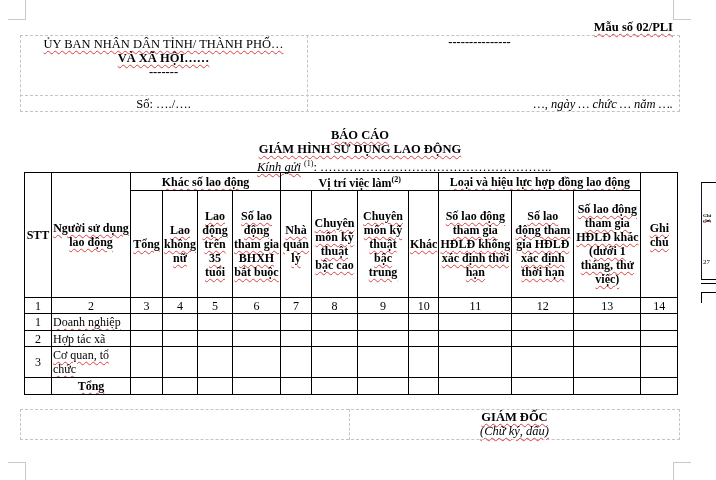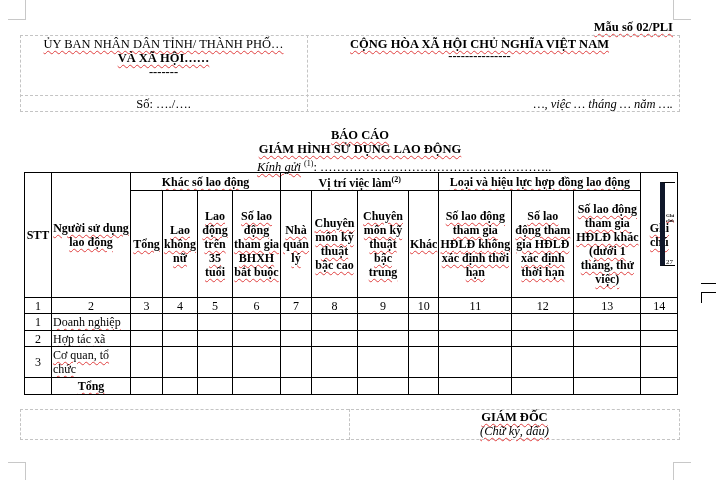--- a/index.html
+++ b/index.html
@@ -49,7 +49,6 @@
 </div>
 
 <div class="hdr-text" style="left:307px; top:37px; width:345px;">
-  <div class="b"><span class="sq">CỘNG HÒA XÃ HỘI CHỦ NGHĨA VIỆT NAM</span></div>
   <div class="b" style="line-height:10px;">---------------</div>
 </div>
 <div class="hdr-text i" style="left:307px; top:97px; width:366px; text-align:right;">

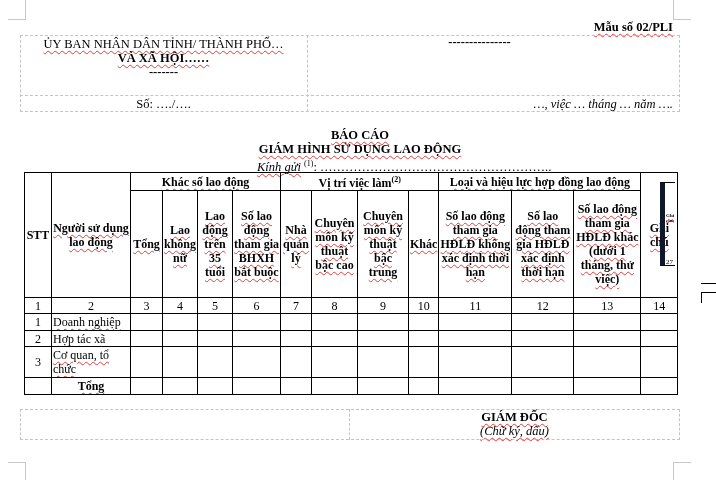--- a/index.html
+++ b/index.html
@@ -52,7 +52,7 @@
   <div class="b" style="line-height:10px;">---------------</div>
 </div>
 <div class="hdr-text i" style="left:307px; top:97px; width:366px; text-align:right;">
-  <span>…, việc … tháng … năm ….</span>
+  <span>…, ngày … chức … năm ….</span>
 </div>
 
 <div class="hdr-text b" style="left:200px; top:128px; width:320px; line-height:14px;">

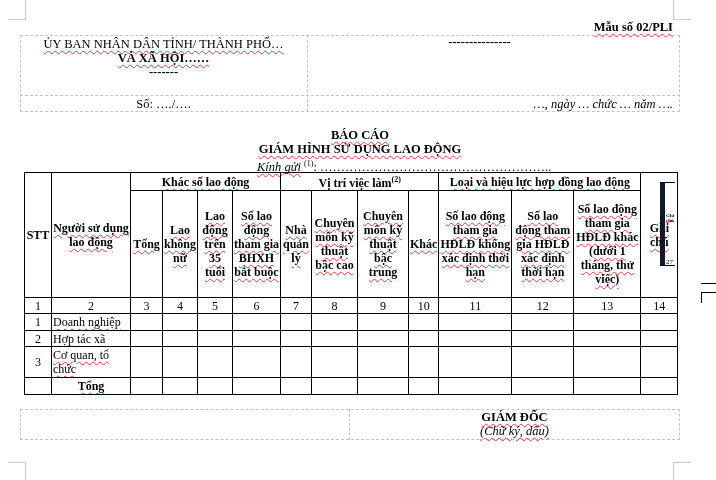--- a/index.html
+++ b/index.html
@@ -20,8 +20,8 @@
   table.report td.th { font-weight: bold; }
   table.report td.left { text-align: left; }
 
-  .side-page { position: absolute; left: 660px; top: 182px; width: 15px; height: 84px;
-               border-top: 1px solid #000; border-left: 5px solid #0f172a; border-bottom: 1px solid #000; box-sizing: border-box; }
+  .side-page { position: absolute; left: 701px; top: 182px; width: 15px; height: 98px;
+               border-top: 1px solid #000; border-left: 1px solid #0f172a; border-bottom: 1px solid #000; box-sizing: border-box; }
 </style>
 </head>
 <body>

